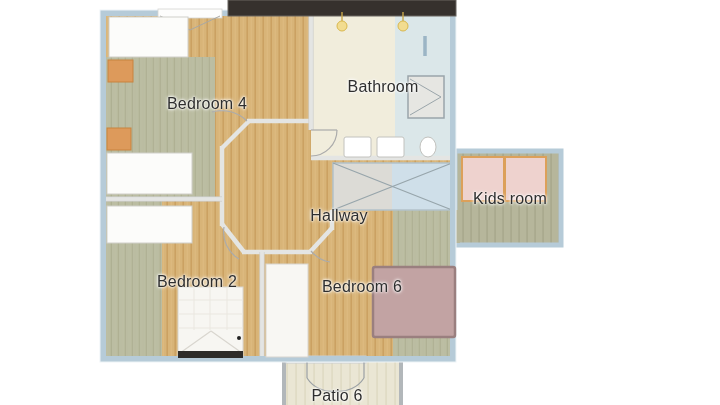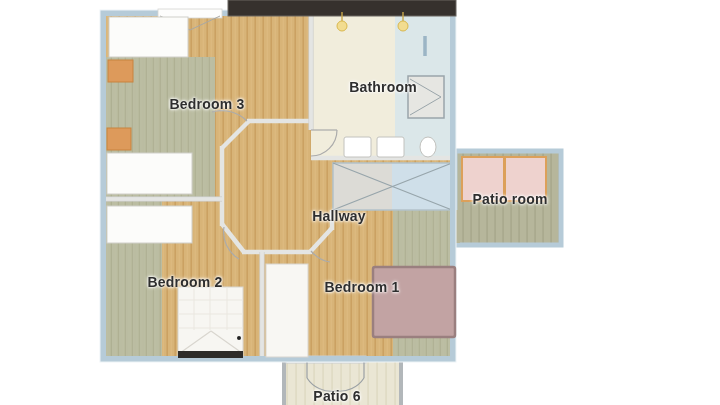--- a/index.html
+++ b/index.html
@@ -7,7 +7,7 @@
           font-family:"Liberation Sans", sans-serif;}
   #plan-svg{position:absolute;left:0;top:0;}
   .room-label{position:absolute;transform:translate(-50%,-50%);
-      font-size:14px;font-weight:700;color:#2e2e2e;letter-spacing:.2px;white-space:nowrap;
+      font-size:16px;font-weight:400;color:#2e2e2e;letter-spacing:.2px;white-space:nowrap;
       text-shadow:0 0 2px #fff,0 0 3px #fff,0 0 4px rgba(255,255,255,.9);}
 </style>
 </head>

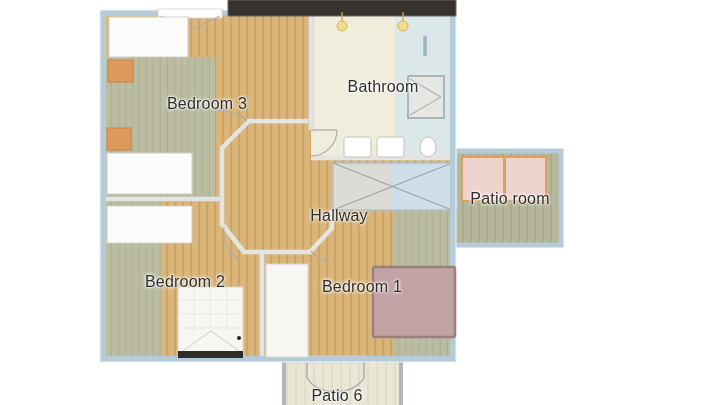--- a/index.html
+++ b/index.html
@@ -151,7 +151,7 @@
     </g>
   </svg>
 
-  <div class="room-label" style="left:207px;top:104px">Bedroom 3</div>
+  <div class="room-label" style="left:207px;top:104px">Bedroom 4</div>
   <div class="room-label" style="left:383px;top:87px">Bathroom</div>
   <div class="room-label" style="left:339px;top:216px">Hallway</div>
   <div class="room-label" style="left:510px;top:199px">Patio room</div>

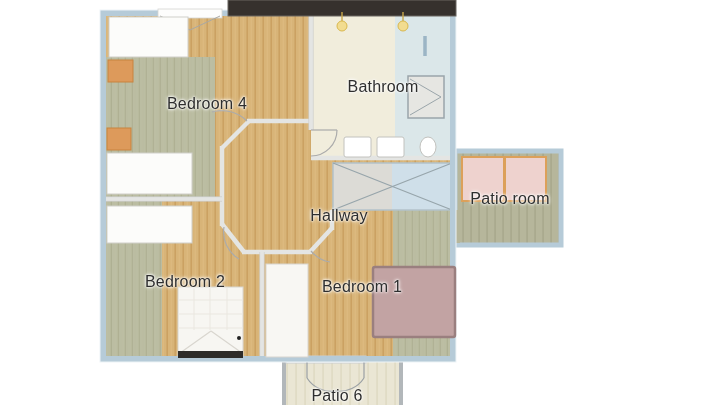--- a/index.html
+++ b/index.html
@@ -154,7 +154,7 @@
   <div class="room-label" style="left:207px;top:104px">Bedroom 4</div>
   <div class="room-label" style="left:383px;top:87px">Bathroom</div>
   <div class="room-label" style="left:339px;top:216px">Hallway</div>
-  <div class="room-label" style="left:510px;top:199px">Patio room</div>
+  <div class="room-label" style="left:510px;top:199px">Kids room</div>
   <div class="room-label" style="left:185px;top:282px">Bedroom 2</div>
   <div class="room-label" style="left:362px;top:287px">Bedroom 1</div>
   <div class="room-label" style="left:337px;top:396px">Patio 6</div>

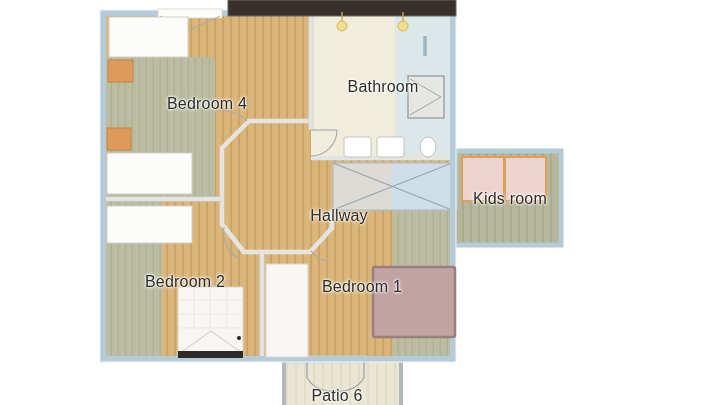--- a/index.html
+++ b/index.html
@@ -155,7 +155,7 @@
   <div class="room-label" style="left:383px;top:87px">Bathroom</div>
   <div class="room-label" style="left:339px;top:216px">Hallway</div>
   <div class="room-label" style="left:510px;top:199px">Kids room</div>
-  <div class="room-label" style="left:185px;top:282px">Bedroom 2</div>
+  <div class="room-label" style="left:197px;top:282px">Bedroom 2</div>
   <div class="room-label" style="left:362px;top:287px">Bedroom 1</div>
   <div class="room-label" style="left:337px;top:396px">Patio 6</div>
 </div>

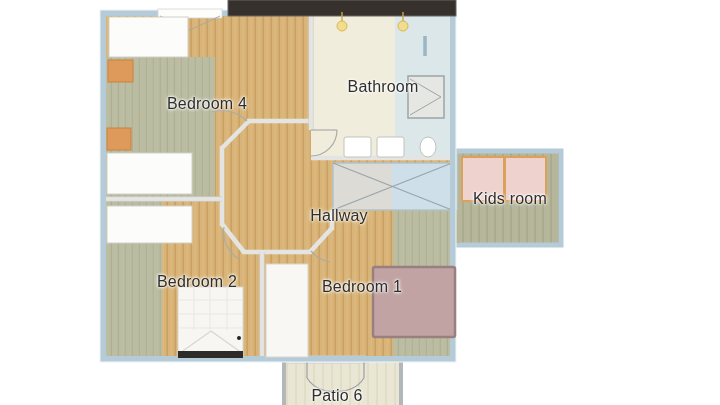--- a/index.html
+++ b/index.html
@@ -156,7 +156,7 @@
   <div class="room-label" style="left:339px;top:216px">Hallway</div>
   <div class="room-label" style="left:510px;top:199px">Kids room</div>
   <div class="room-label" style="left:197px;top:282px">Bedroom 2</div>
-  <div class="room-label" style="left:362px;top:287px">Bedroom 1</div>
+  <div class="room-label" style="left:362px;top:287px">Bedroom 6</div>
   <div class="room-label" style="left:337px;top:396px">Patio 6</div>
 </div>
 

